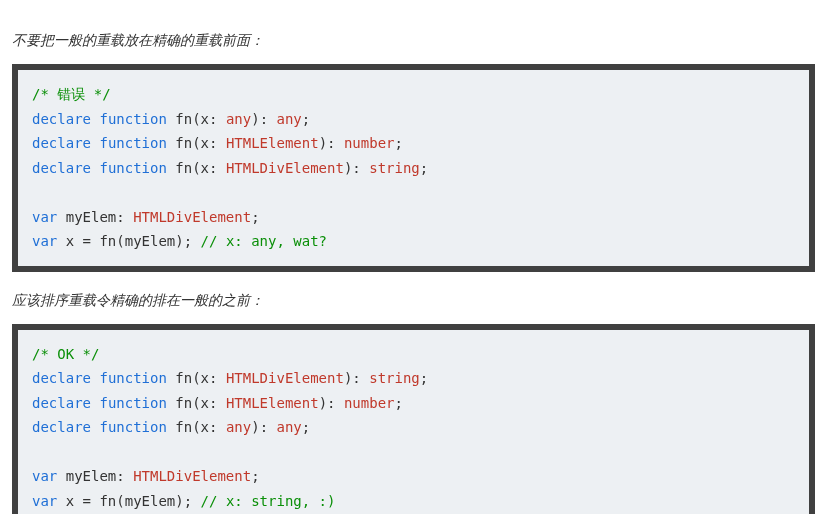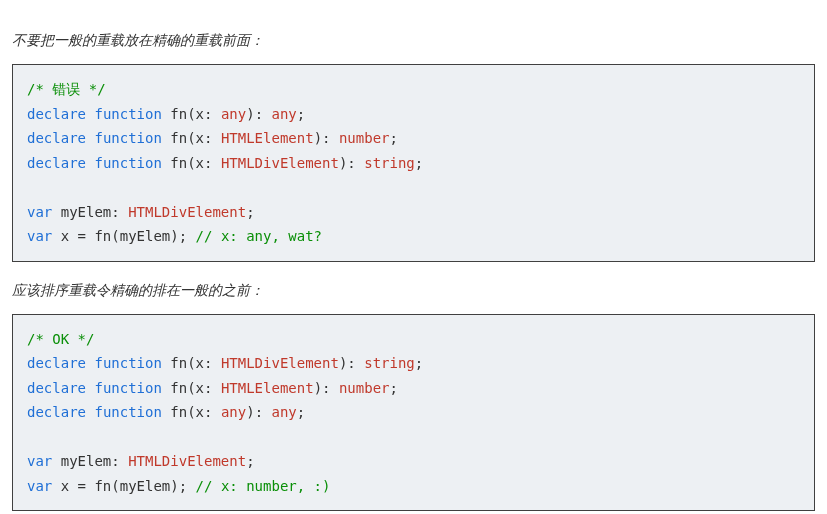--- a/index.html
+++ b/index.html
@@ -20,7 +20,7 @@
     }
     .code-block {
       background: #edf0f3;
-      border: 1px solid #404040;
+      border: 6px solid #404040;
       padding: 12px 14px;
       font-family: "SFMono-Regular", Menlo, Consolas, monospace;
       font-size: 14px;

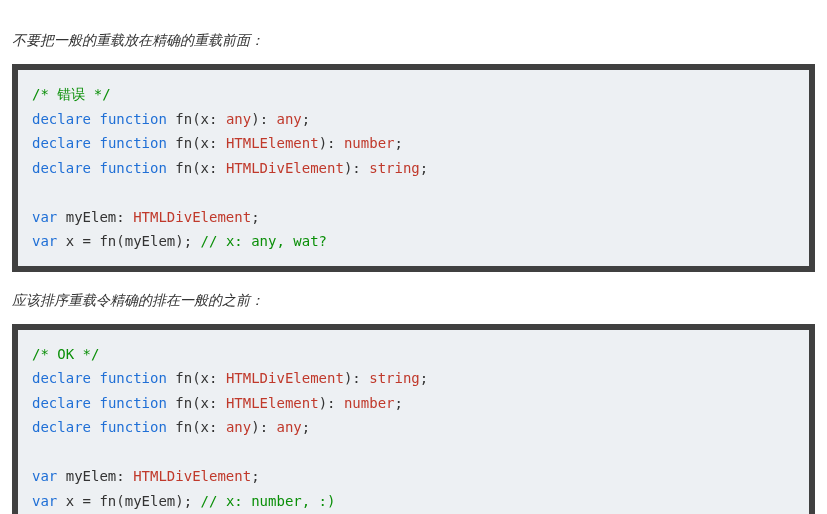--- a/index.html
+++ b/index.html
@@ -64,7 +64,7 @@
 <span class="tk-k">declare</span> <span class="tk-k">function</span><span class="tk-p"> fn(x: </span><span class="tk-t">any</span><span class="tk-p">): </span><span class="tk-t">any</span><span class="tk-p">;</span>
 
 <span class="tk-k">var</span><span class="tk-p"> myElem: </span><span class="tk-t">HTMLDivElement</span><span class="tk-p">;</span>
-<span class="tk-k">var</span><span class="tk-p"> x = fn(myElem); </span><span class="tk-c">// x: number, :)</span></div>
+<span class="tk-k">var</span><span class="tk-p"> x = fn(myElem); </span><span class="tk-c">// x: string, :)</span></div>
 
 <div class="watermark">@51CTO博客</div>
 

